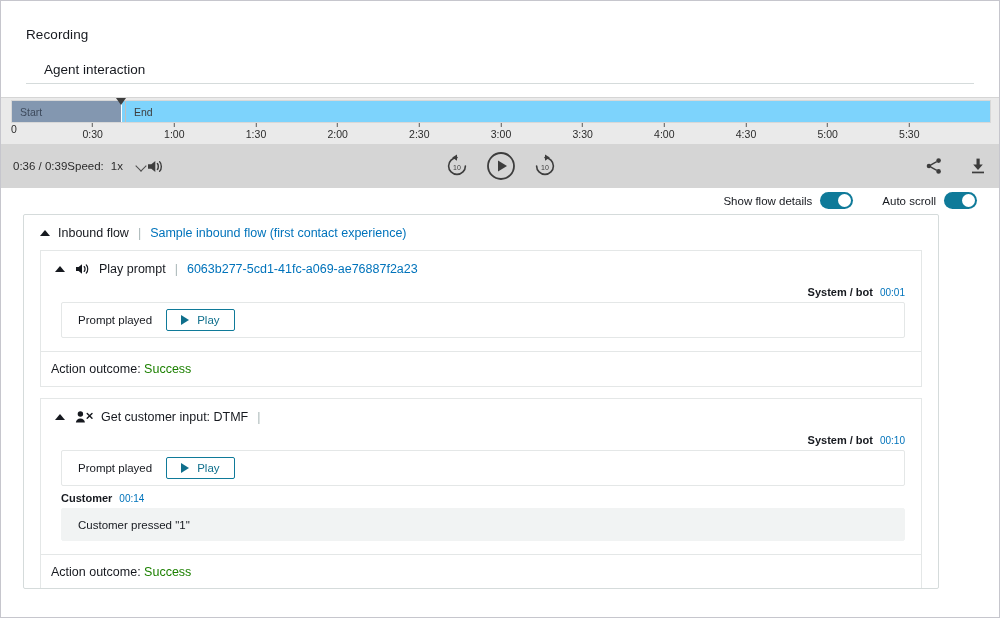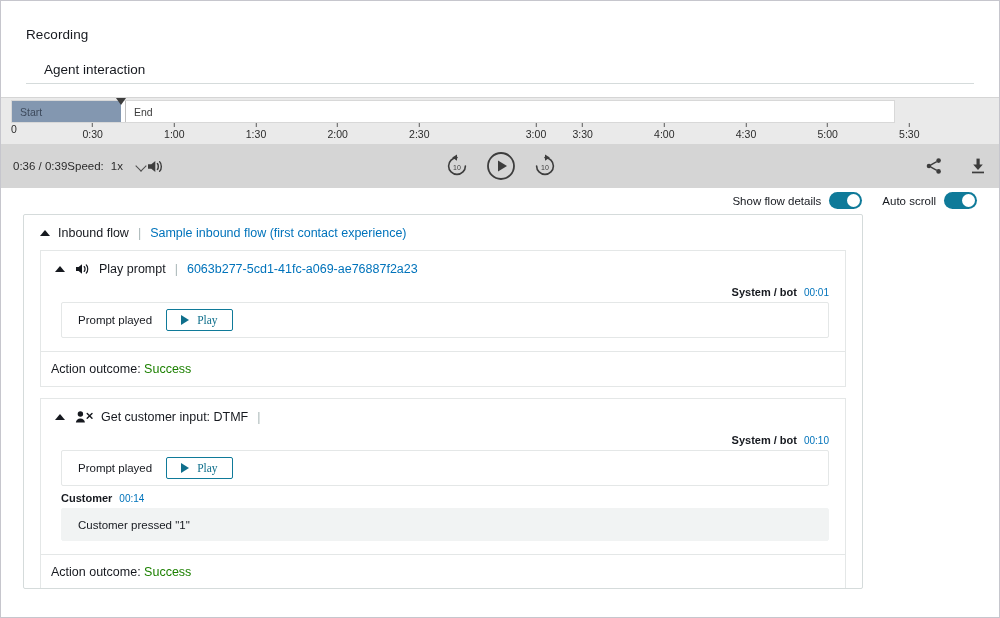--- a/index.html
+++ b/index.html
@@ -61,8 +61,8 @@
   .track {
     position: absolute;
     left: 10px; top: 2px;
-    width: 884px; height: 23px;
-    background: #ffffff;
+    width: 980px; height: 23px;
+    background: #7dd3fc;
     border: 1px solid #d8d8d8;
     overflow: visible;
     padding-left: 40px;

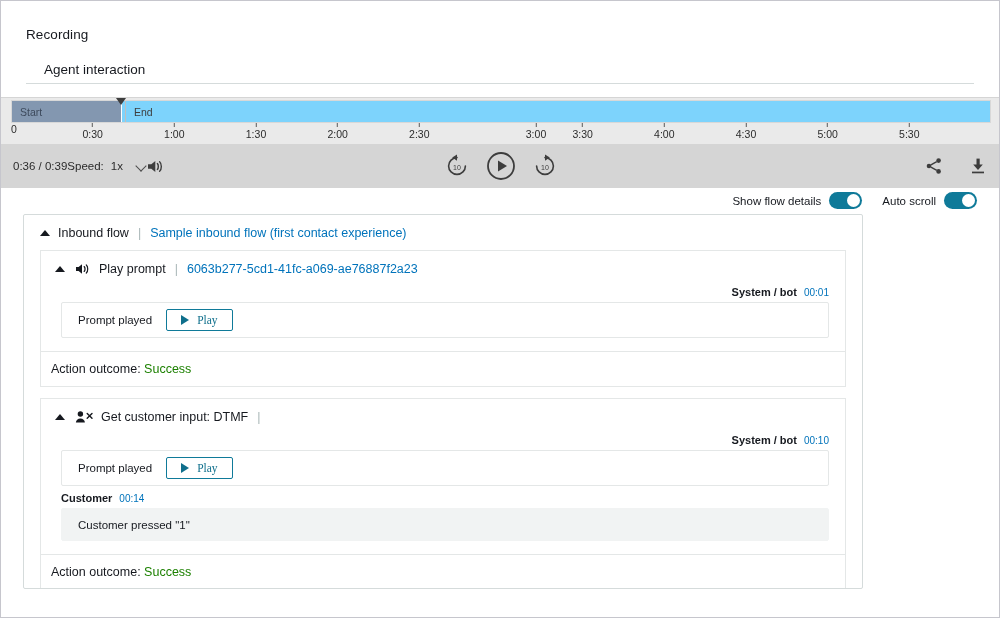--- a/index.html
+++ b/index.html
@@ -337,7 +337,7 @@
           <span class="mark"></span>
           <span class="lbl">2:30</span>
         </div>
-        <div class="tick" style="left: 490px; margin-left: 35px;">
+        <div class="tick" style="left: 490px;">
           <span class="mark"></span>
           <span class="lbl">3:00</span>
         </div>

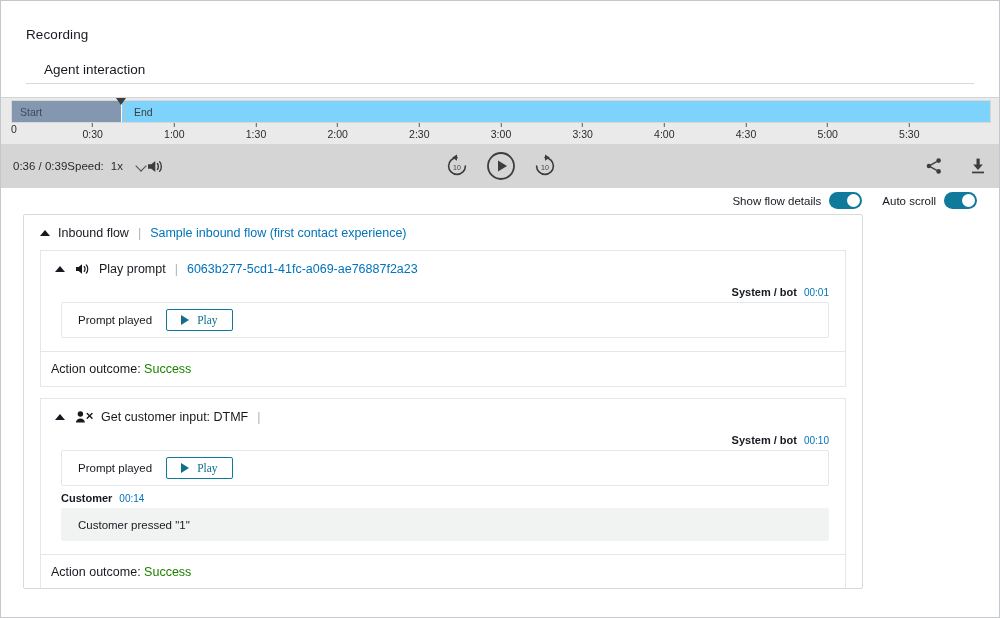--- a/index.html
+++ b/index.html
@@ -178,7 +178,7 @@
   .toggles {
     position: absolute;
     right: 22px; top: 191px;
-    display: flex; align-items: center; gap: 20px;
+    display: flex; align-items: center; gap: 29px;
   }
   .tg-item { display: flex; align-items: center; gap: 8px; }
   .tg-label { font-size: 11.5px; color: #16191f; }

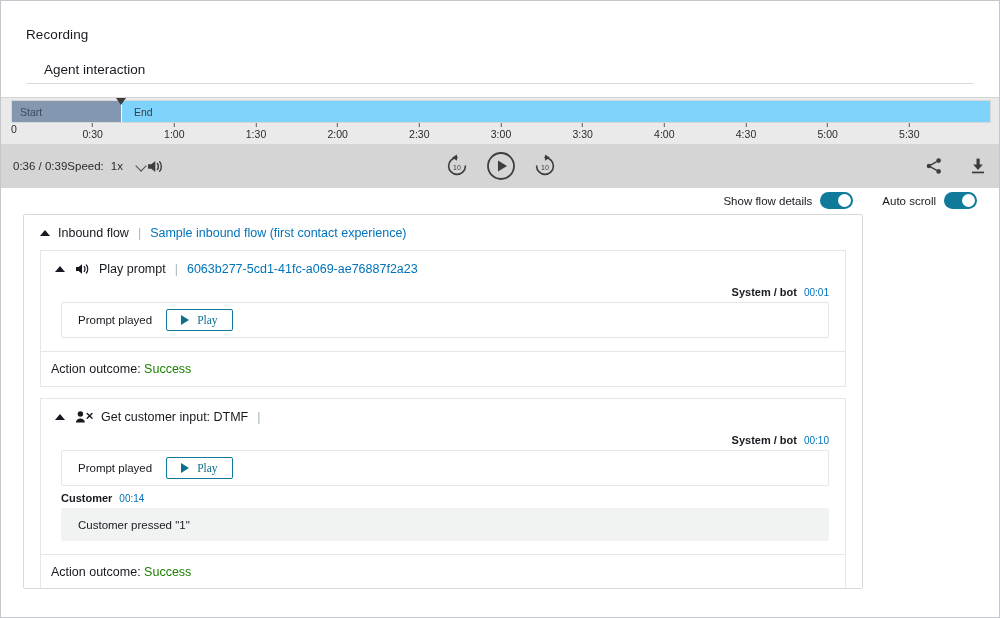--- a/index.html
+++ b/index.html
@@ -200,7 +200,7 @@
   .panel {
     position: absolute;
     left: 22px; top: 213px;
-    width: 840px; height: 375px;
+    width: 916px; height: 375px;
     background: #ffffff;
     border: 1px solid #d5dbdb;
     border-radius: 2px;

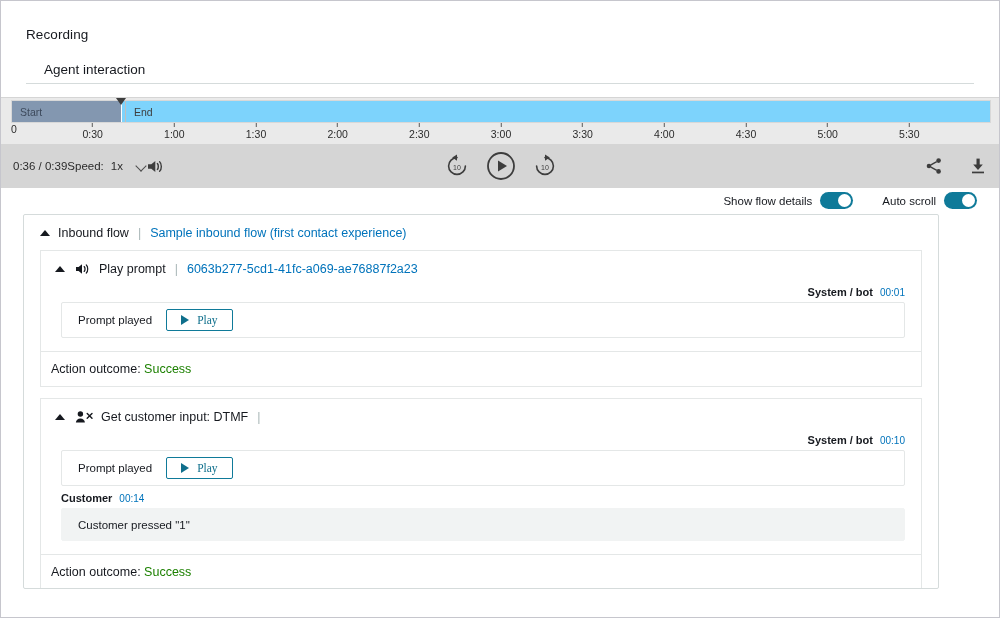--- a/index.html
+++ b/index.html
@@ -271,7 +271,6 @@
     font-size: 11.5px;
     background: #ffffff;
     cursor: pointer;
-    font-family: Liberation Serif, serif;
   }
   .play-tri {
     width: 0; height: 0;

